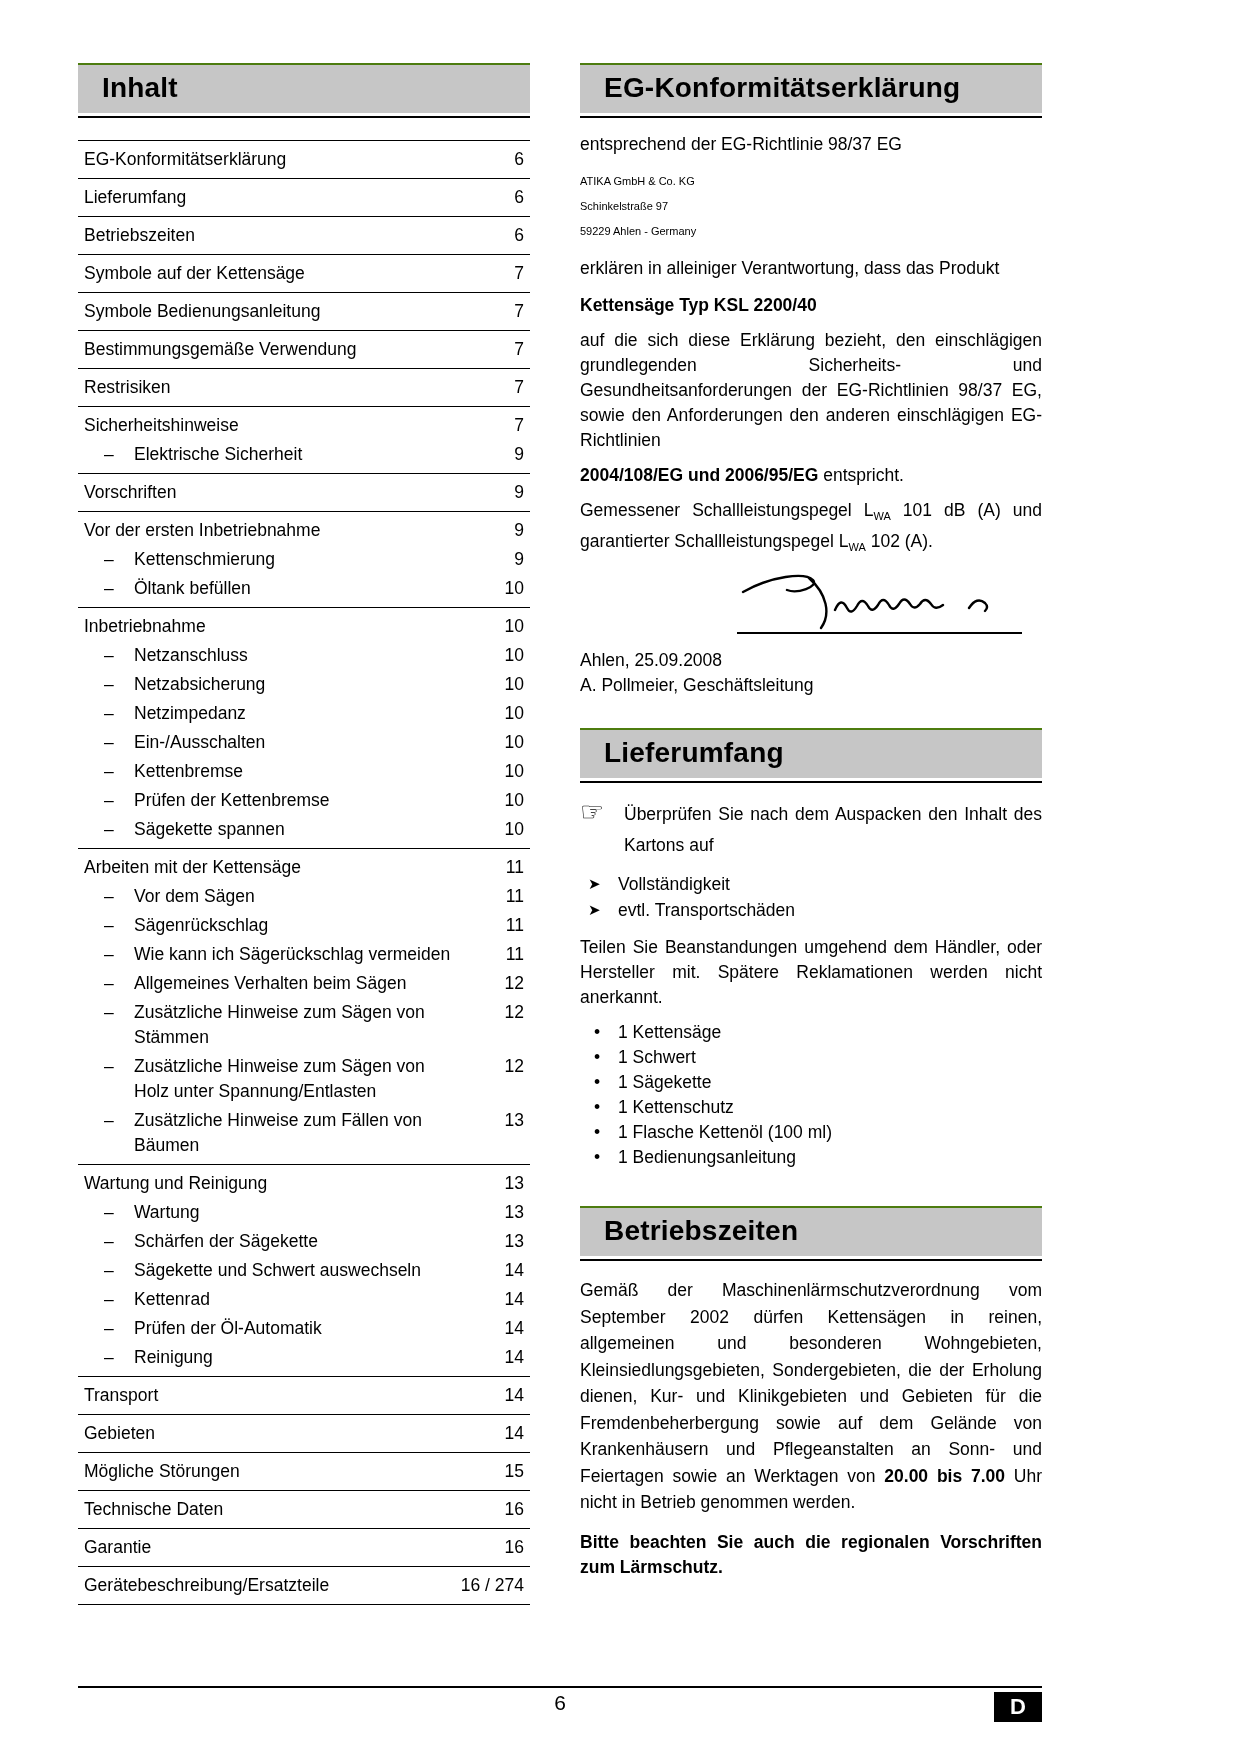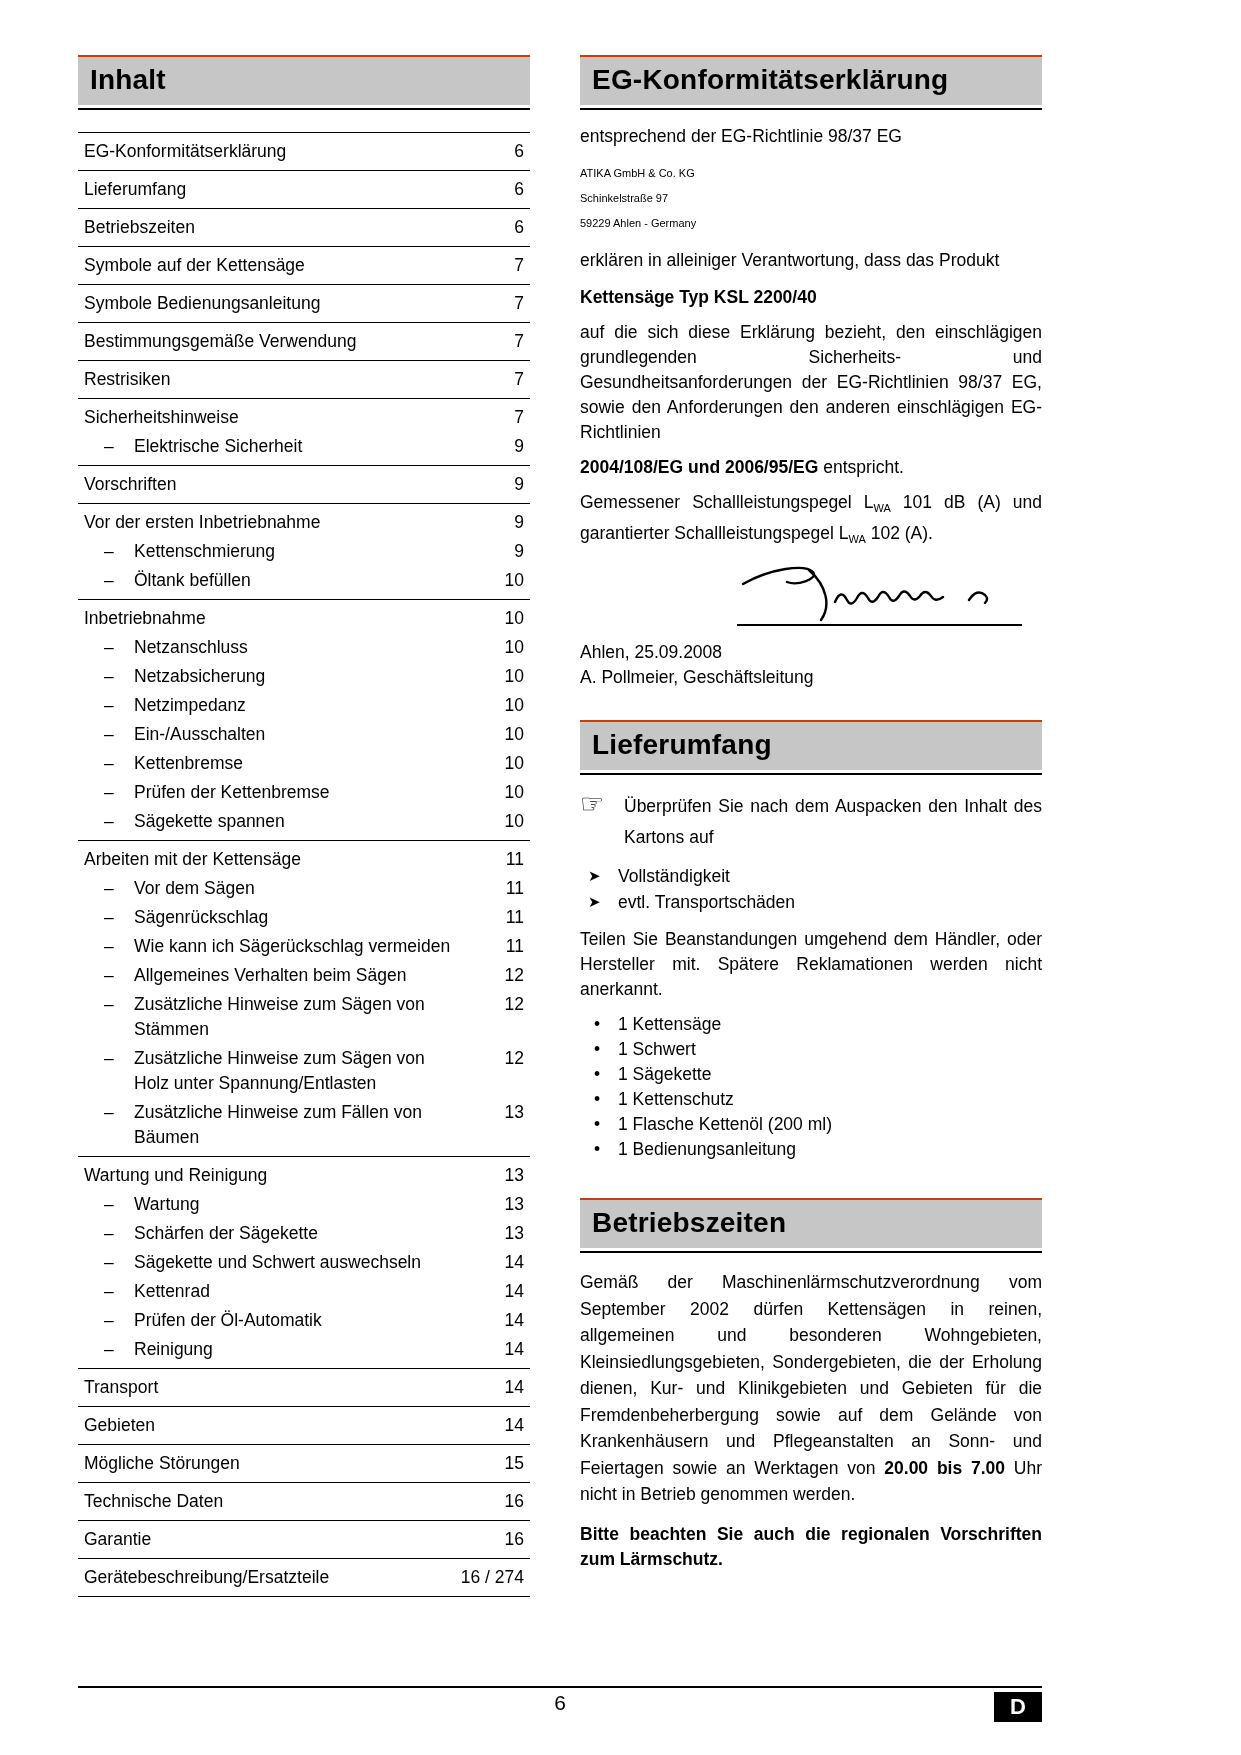--- a/index.html
+++ b/index.html
@@ -20,11 +20,12 @@
   .sec-head { border-bottom: 2px solid #000; padding-bottom: 3px; }
   .sec-head .bar {
     background: #c6c6c6;
-    border-top: 2px solid #c2410c;
+    border-top: 2px solid #4d7c0f;
     font-size: 28px;
     font-weight: bold;
-    padding: 7px 12px 9px 12px;
+    padding: 7px 12px 9px 24px;
     letter-spacing: 0.2px;
+    margin-top: 8px;
   }
 
   

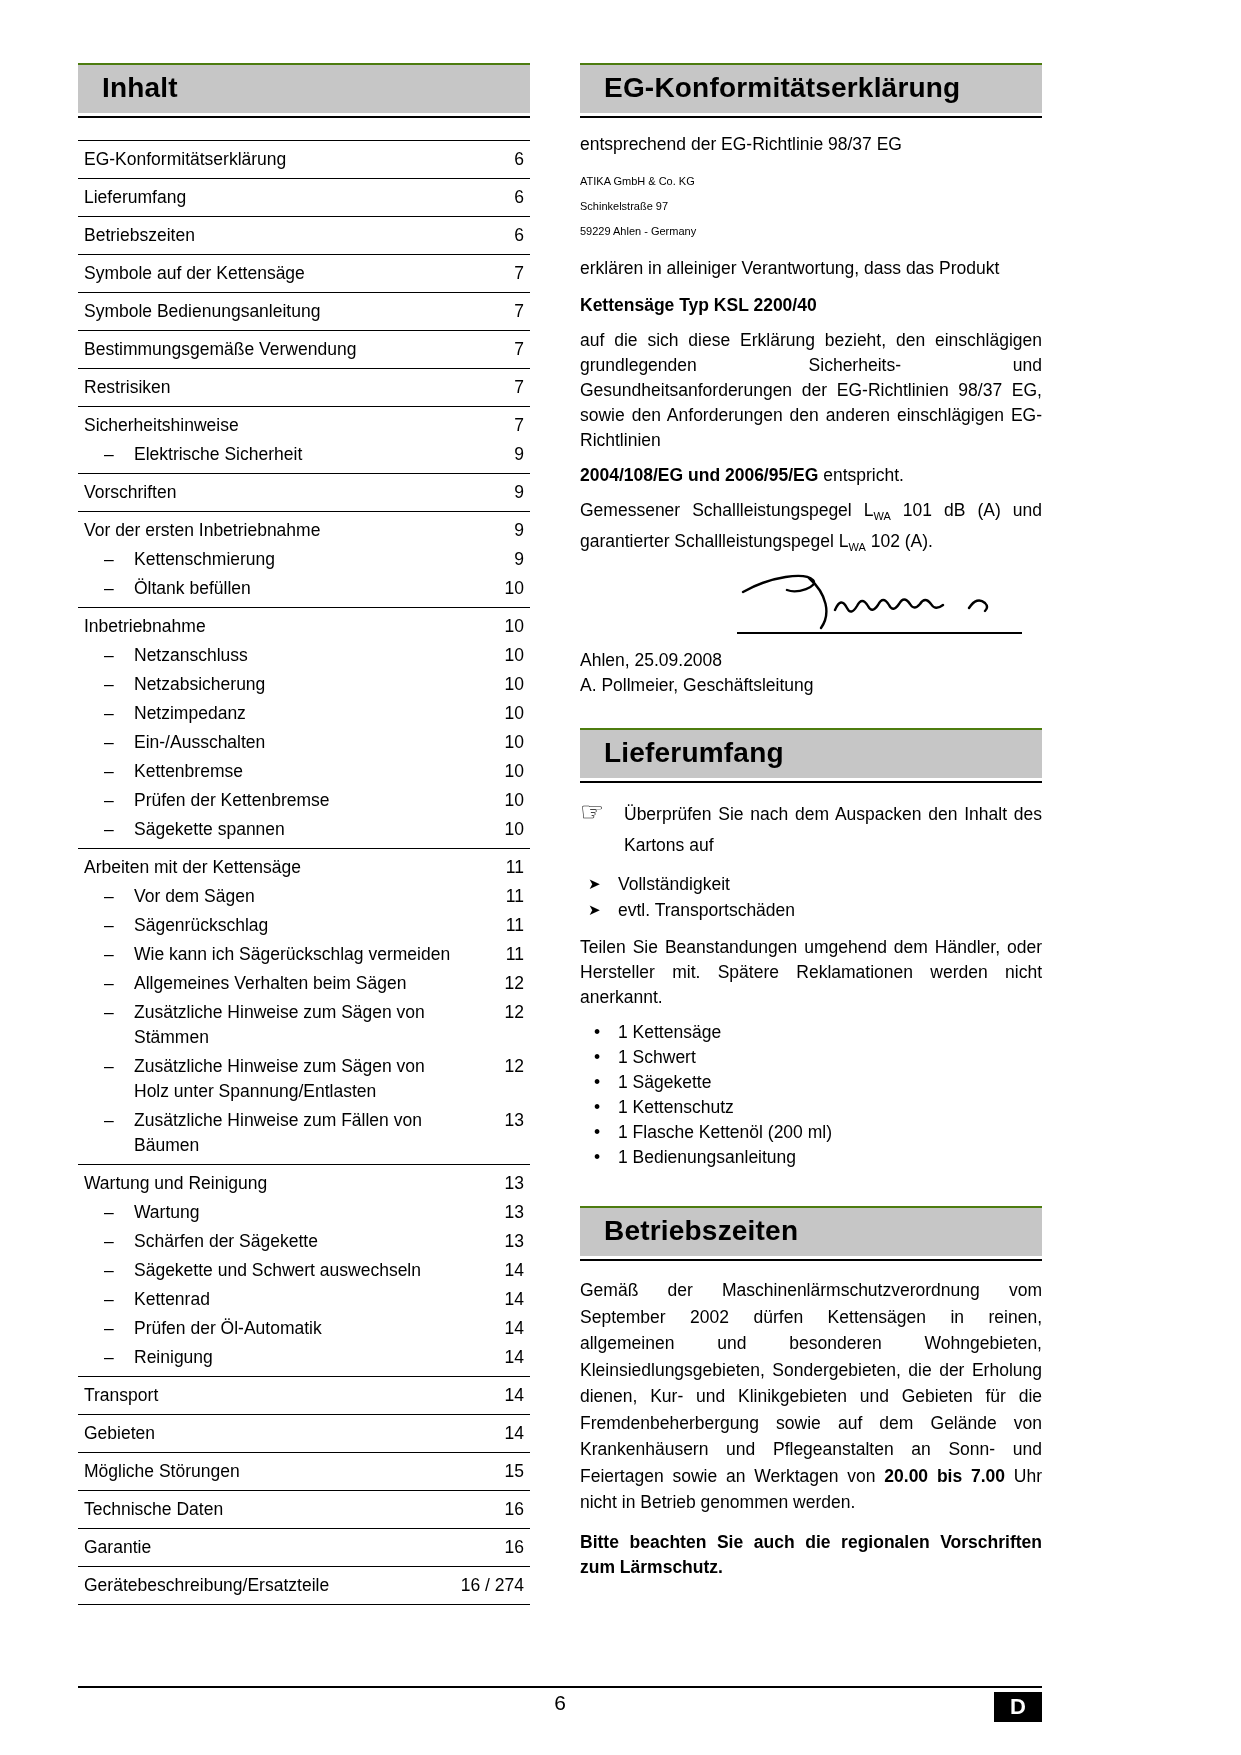--- a/index.html
+++ b/index.html
@@ -520,7 +520,7 @@
 
           <div class="bullet-row">
             <span class="bullet">•</span>
-            <span>1 Flasche Kettenöl (200 ml)</span>
+            <span>1 Flasche Kettenöl (100 ml)</span>
           </div>
 
           <div class="bullet-row">

